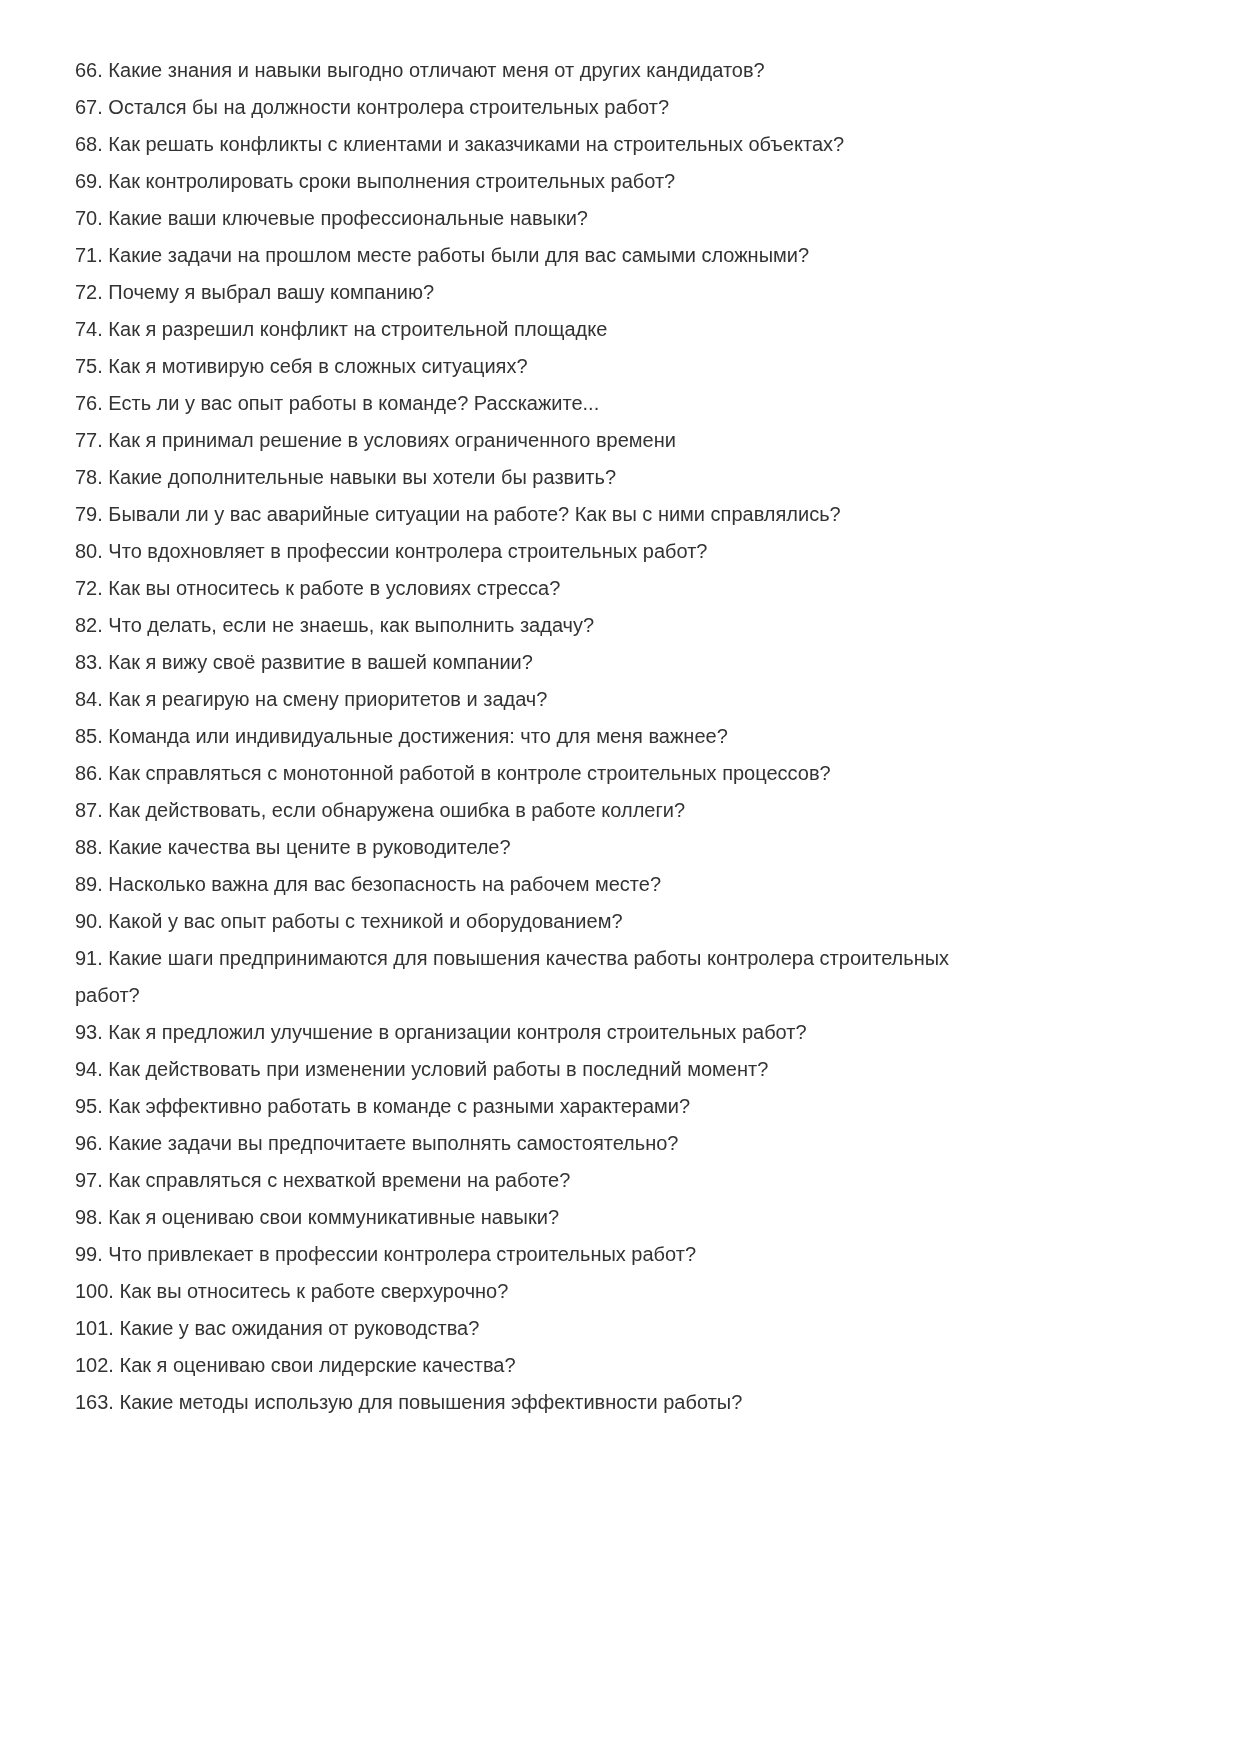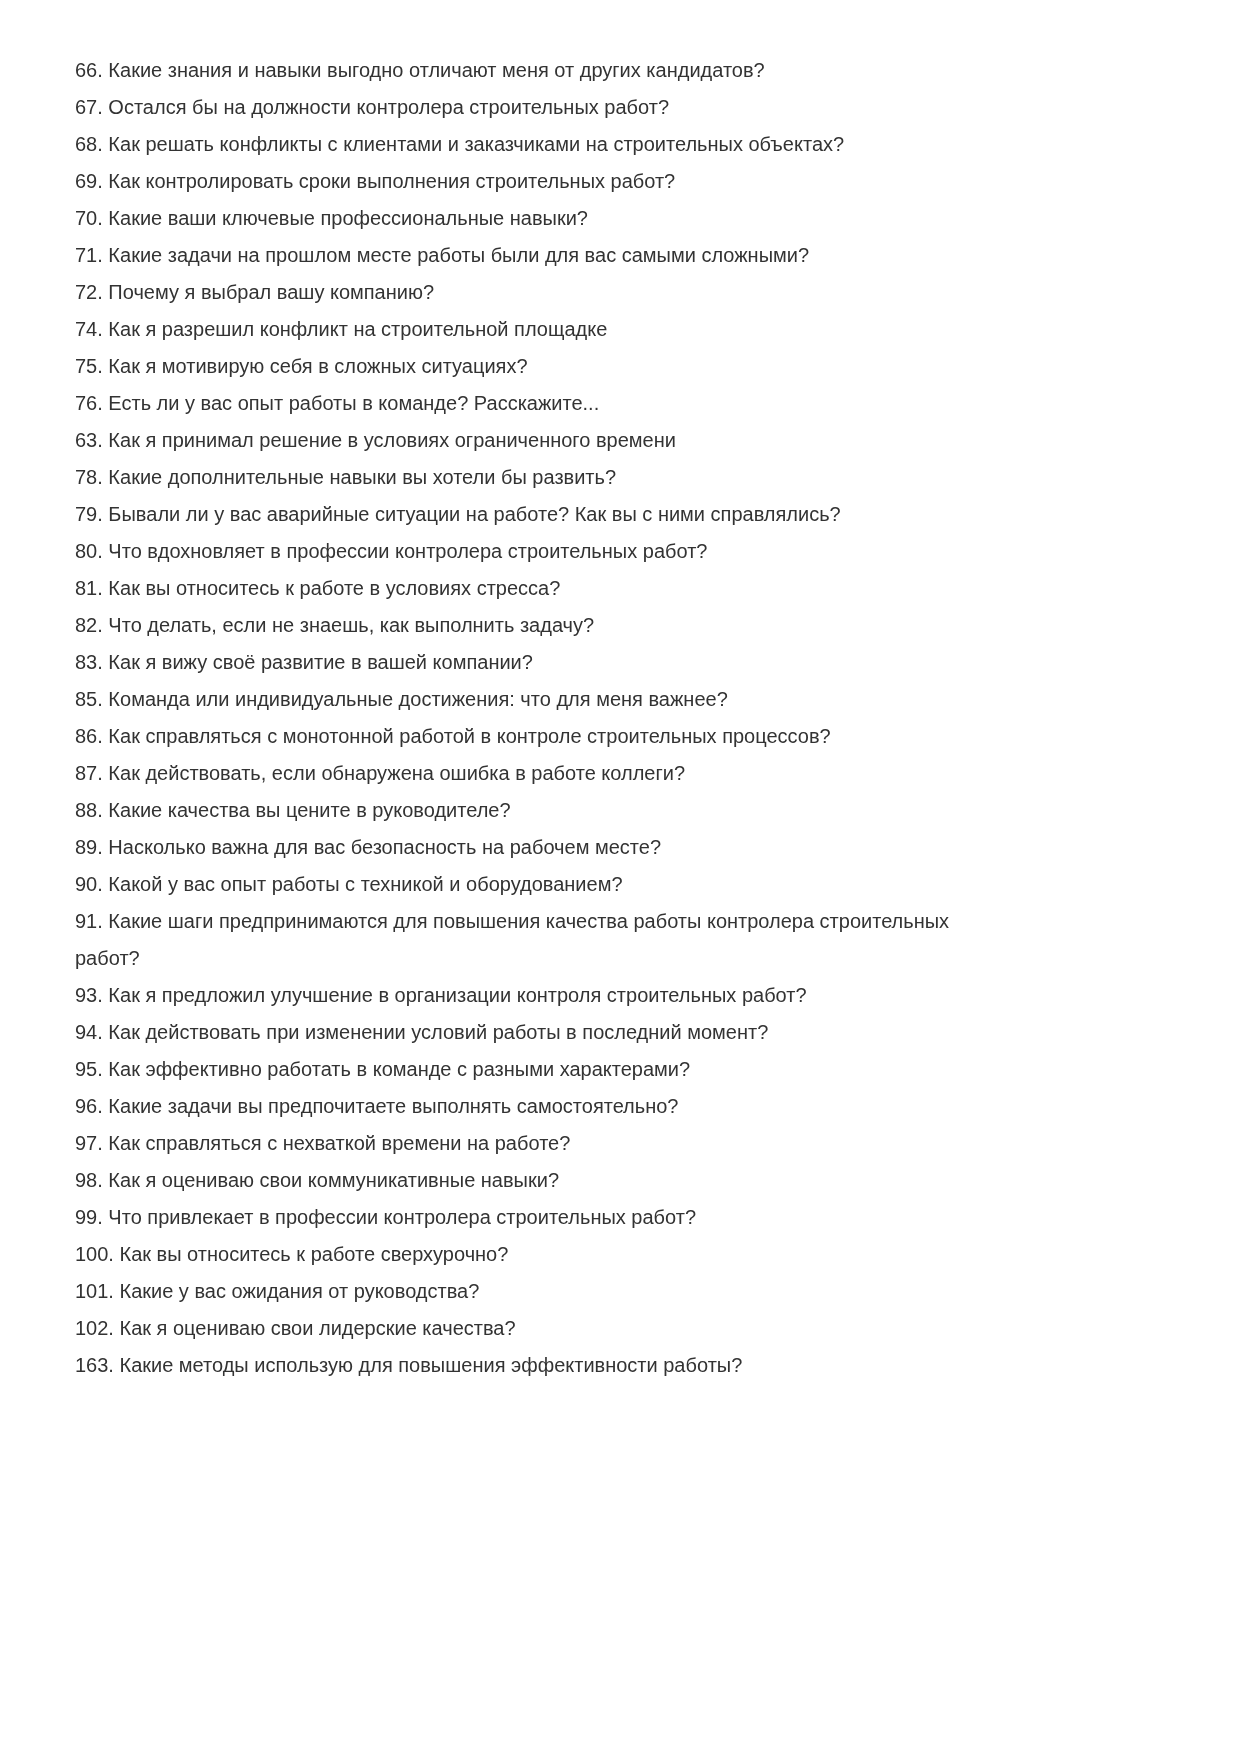--- a/index.html
+++ b/index.html
@@ -45,7 +45,7 @@
       <div class="question-item">74. Как я разрешил конфликт на строительной площадке</div>
       <div class="question-item">75. Как я мотивирую себя в сложных ситуациях?</div>
       <div class="question-item">76. Есть ли у вас опыт работы в команде? Расскажите...</div>
-      <div class="question-item">63. Как я принимал решение в условиях ограниченного времени</div>
+      <div class="question-item">77. Как я принимал решение в условиях ограниченного времени</div>
       <div class="question-item">78. Какие дополнительные навыки вы хотели бы развить?</div>
       <div class="question-item">79. Бывали ли у вас аварийные ситуации на работе? Как вы с ними справлялись?</div>
       <div class="question-item">80. Что вдохновляет в профессии контролера строительных работ?</div>

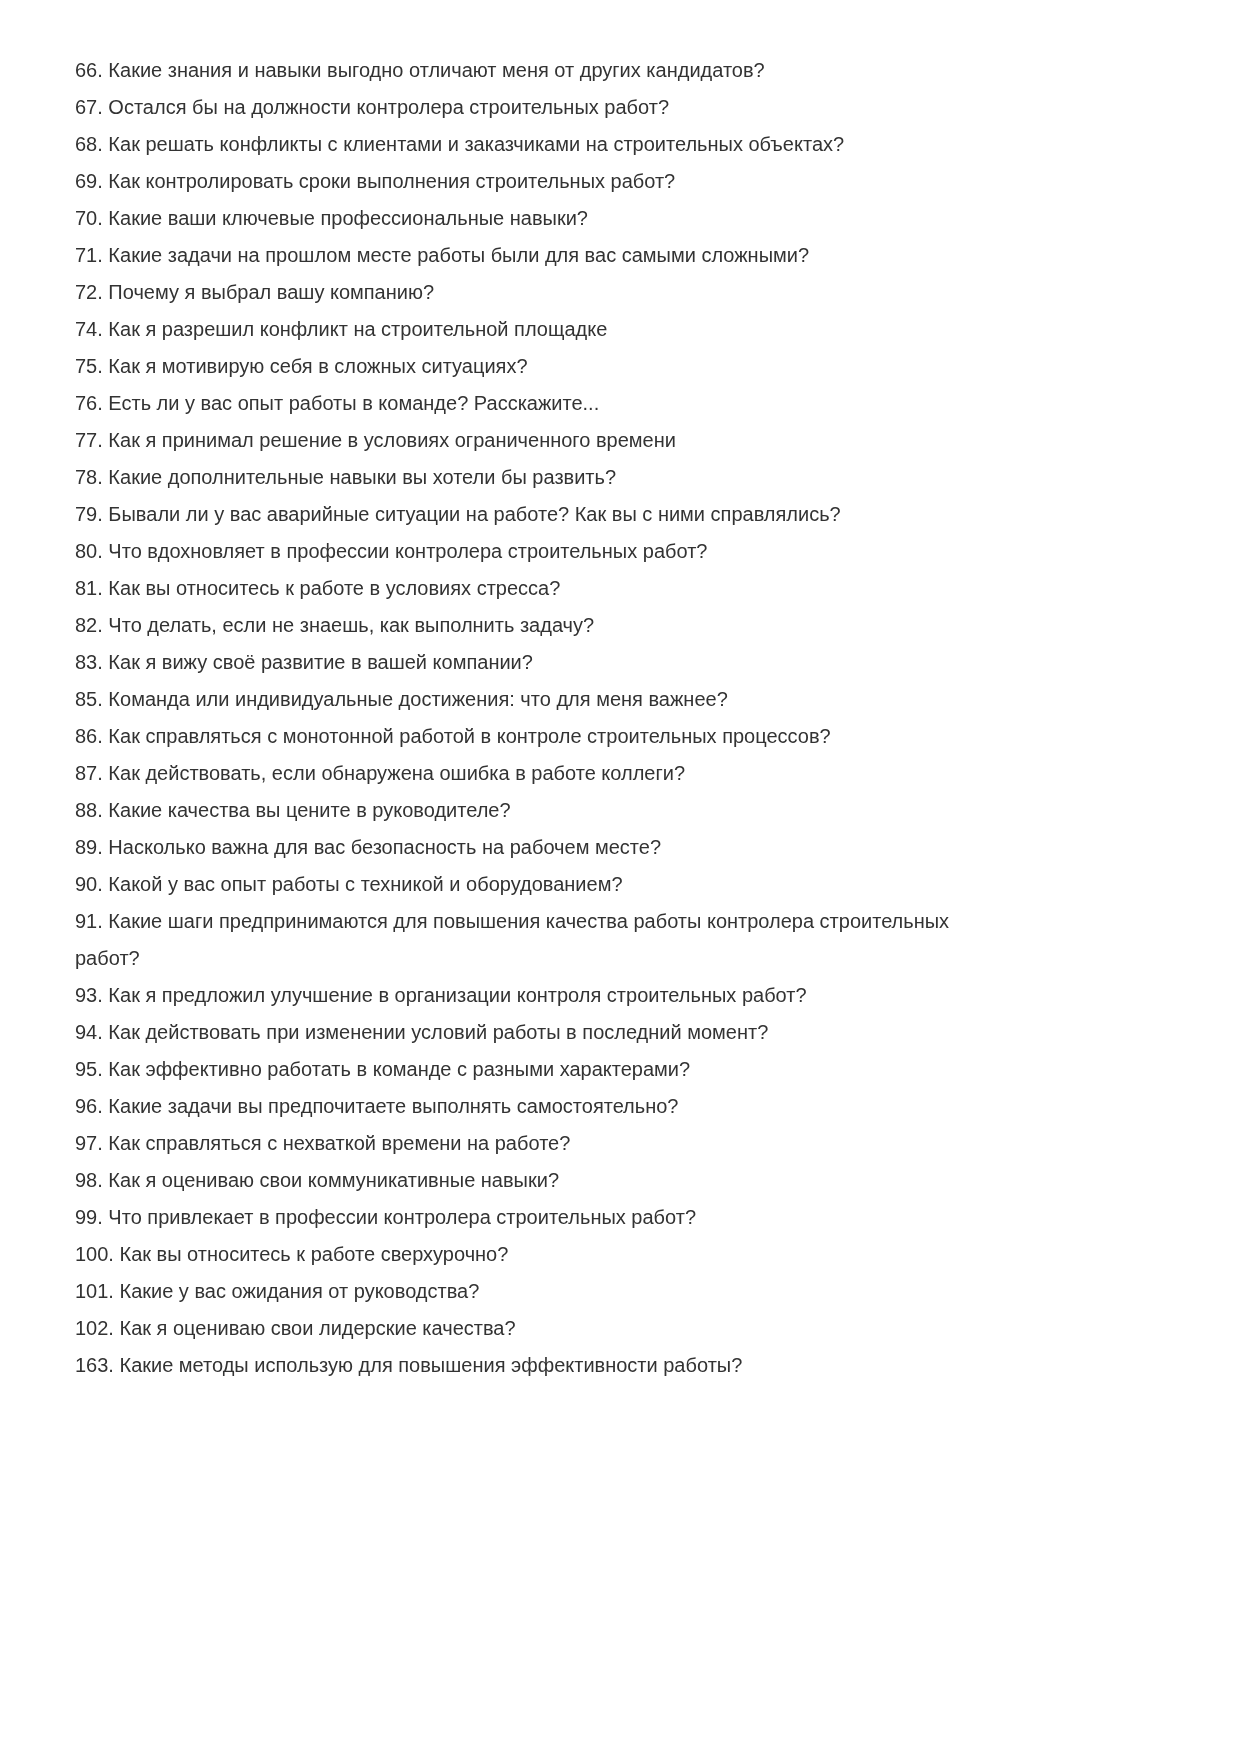--- a/index.html
+++ b/index.html
@@ -49,7 +49,7 @@
       <div class="question-item">78. Какие дополнительные навыки вы хотели бы развить?</div>
       <div class="question-item">79. Бывали ли у вас аварийные ситуации на работе? Как вы с ними справлялись?</div>
       <div class="question-item">80. Что вдохновляет в профессии контролера строительных работ?</div>
-      <div class="question-item">81. Как вы относитесь к работе в условиях стресса?</div>
+      <div class="question-item">72. Как вы относитесь к работе в условиях стресса?</div>
       <div class="question-item">82. Что делать, если не знаешь, как выполнить задачу?</div>
       <div class="question-item">83. Как я вижу своё развитие в вашей компании?</div>
       <div class="question-item">85. Команда или индивидуальные достижения: что для меня важнее?</div>

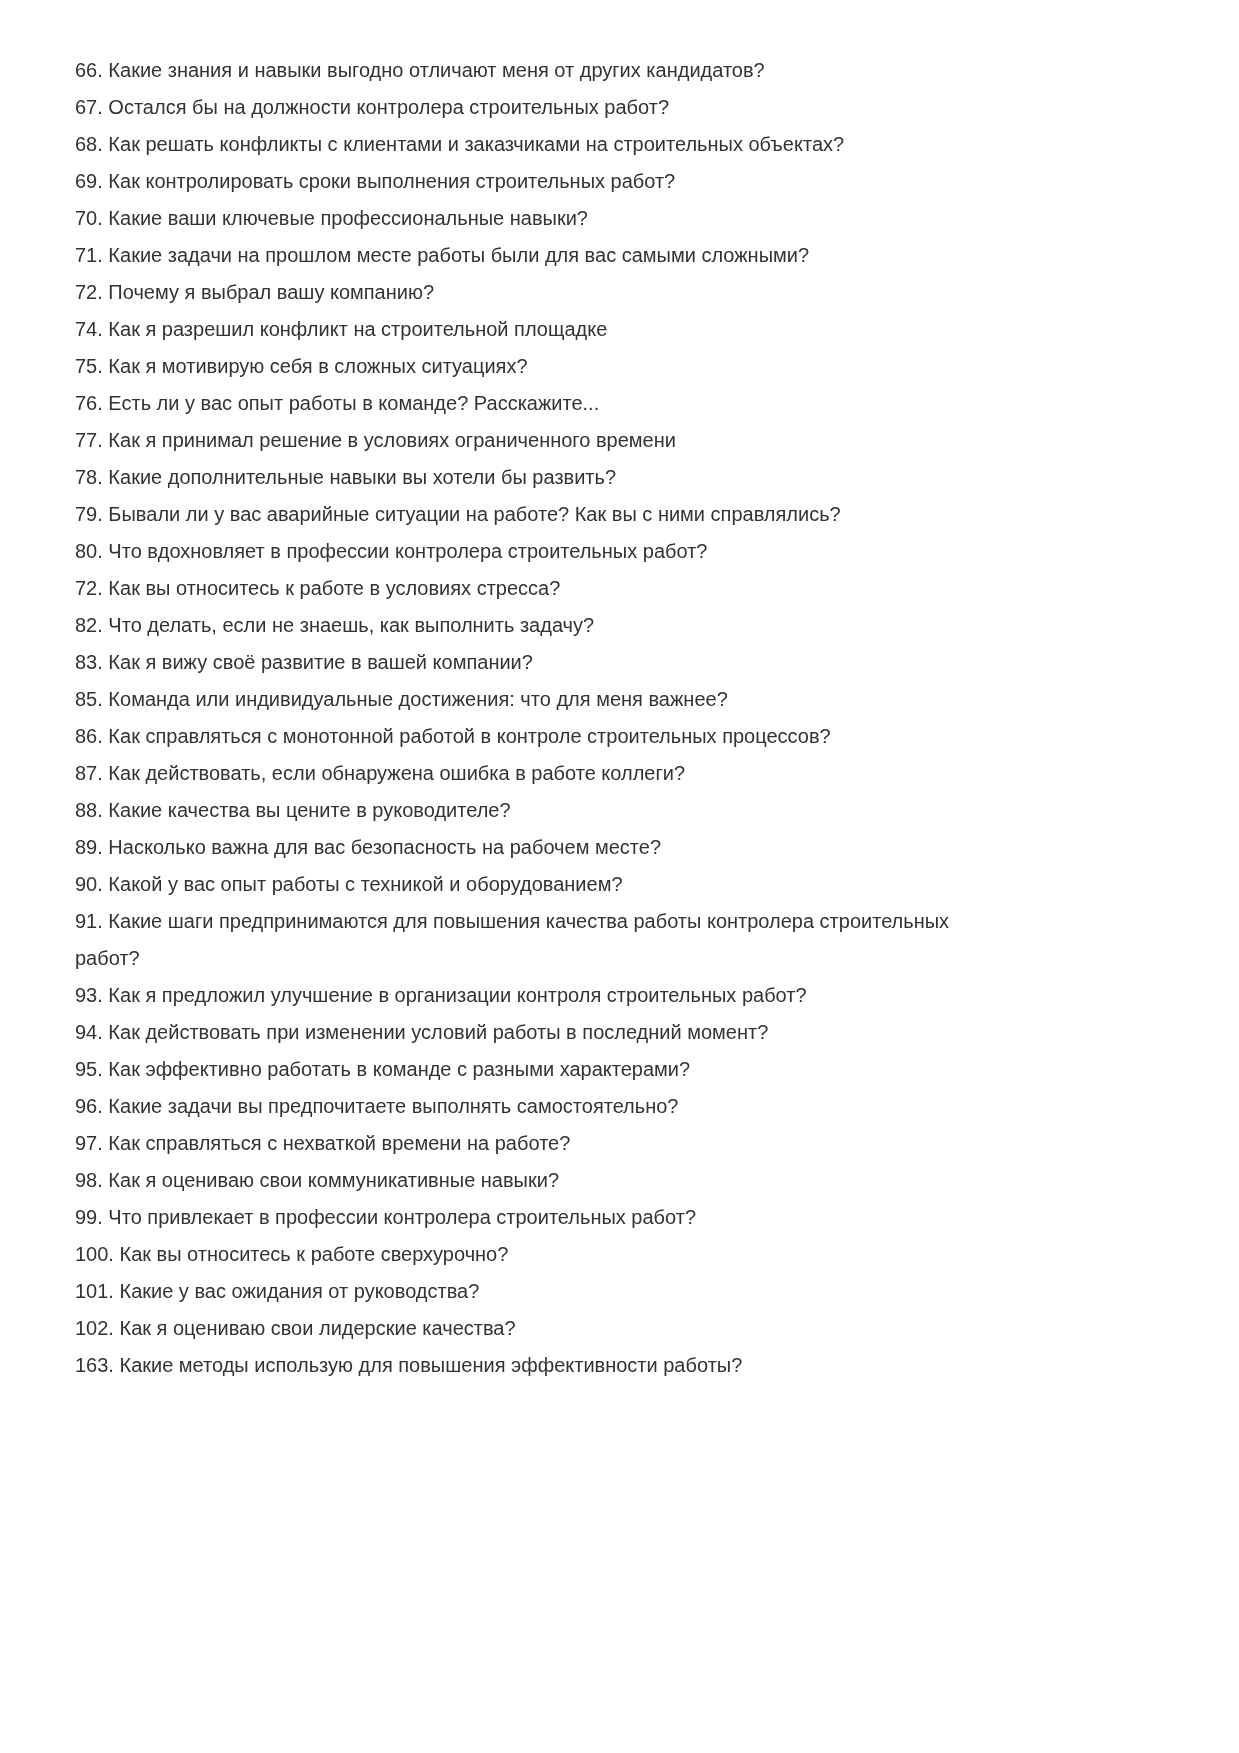--- a/index.html
+++ b/index.html
@@ -52,6 +52,7 @@
       <div class="question-item">72. Как вы относитесь к работе в условиях стресса?</div>
       <div class="question-item">82. Что делать, если не знаешь, как выполнить задачу?</div>
       <div class="question-item">83. Как я вижу своё развитие в вашей компании?</div>
+      <div class="question-item">84. Как я реагирую на смену приоритетов и задач?</div>
       <div class="question-item">85. Команда или индивидуальные достижения: что для меня важнее?</div>
       <div class="question-item">86. Как справляться с монотонной работой в контроле строительных процессов?</div>
       <div class="question-item">87. Как действовать, если обнаружена ошибка в работе коллеги?</div>

